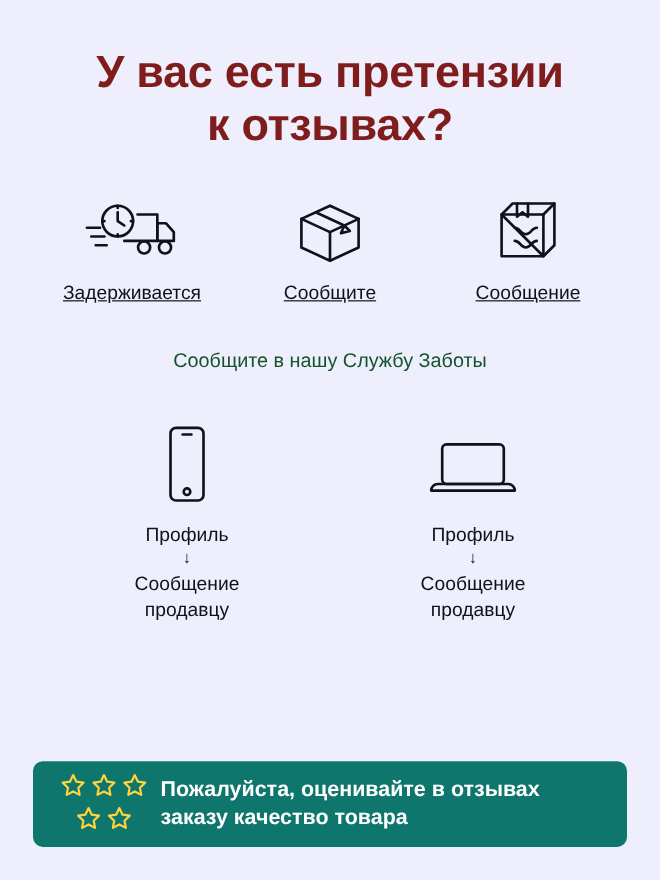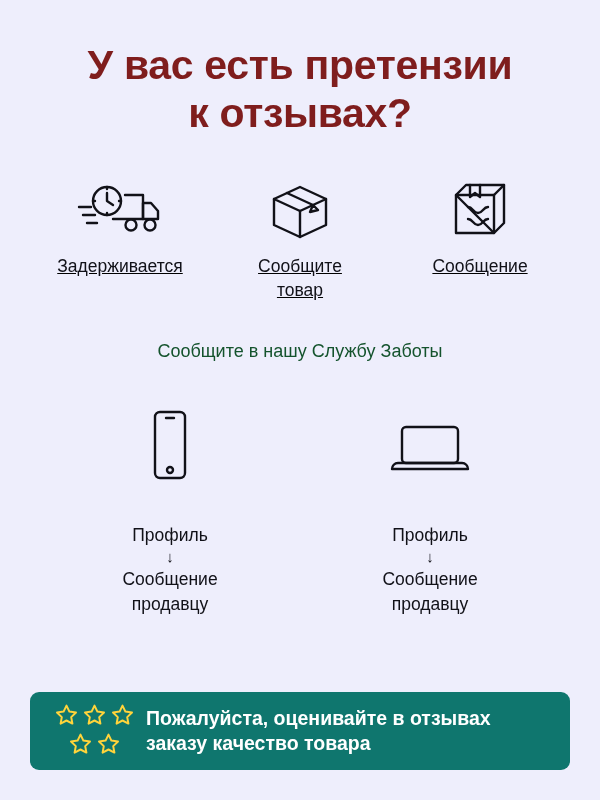--- a/index.html
+++ b/index.html
@@ -186,7 +186,6 @@
       </div>
       <div class="icon-caption">
         <div>Сообщите</div>
-        <div>товар</div>
       </div>
     </div>
 

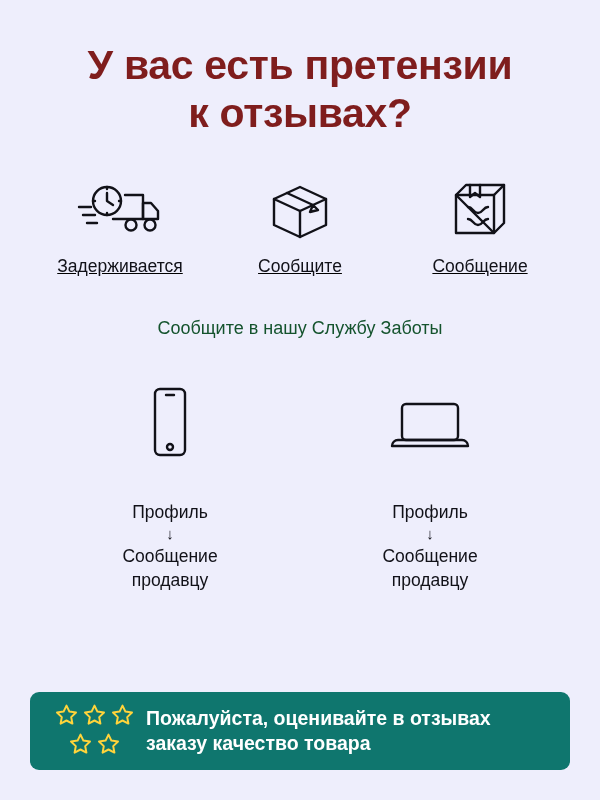--- a/index.html
+++ b/index.html
@@ -93,7 +93,6 @@
     display: flex;
     flex-direction: column;
     align-items: center;
-    gap: 26px;
   }
   .device-art {
     height: 80px;

